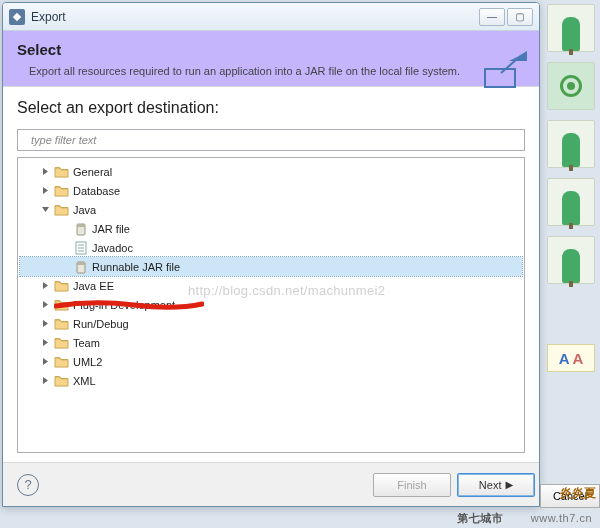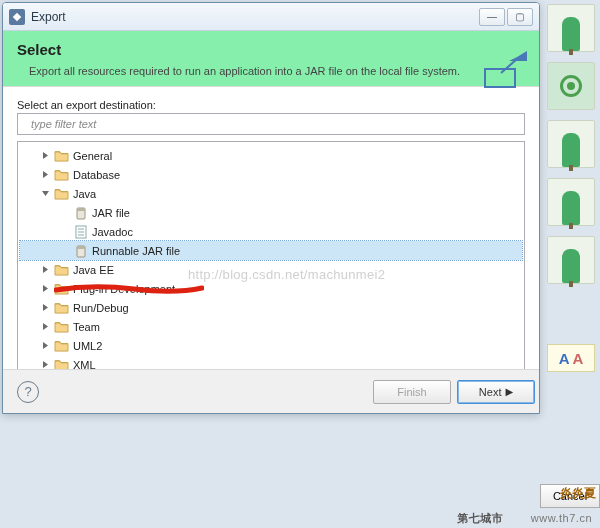--- a/index.html
+++ b/index.html
@@ -4,7 +4,7 @@
 <style>
   * { box-sizing: border-box; margin: 0; padding: 0; font-family: "Segoe UI", Tahoma, sans-serif; }
   body { width: 600px; height: 528px; background: #dce5ee; position: relative; overflow: hidden; }
-  .window { position: absolute; left: 2px; top: 2px; width: 538px; height: 412px; background: #fff; border: 1px solid #6b8ea8; border-radius: 4px 4px 0 0; box-shadow: 0 2px 8px rgba(0,0,0,0.2); overflow: hidden; }
+  .window { position: absolute; left: 2px; top: 2px; width: 538px; height: 505px; background: #fff; border: 1px solid #6b8ea8; border-radius: 4px 4px 0 0; box-shadow: 0 2px 8px rgba(0,0,0,0.2); overflow: hidden; }
   .titlebar { height: 28px; background: linear-gradient(#f4f8fc, #e2ecf5); border-bottom: 1px solid #c5d4e0; display: flex; align-items: center; padding: 0 6px; }
   .titlebar .appicon { width: 16px; height: 16px; background: #5a7aa0; border-radius: 2px; margin-right: 6px; position: relative; }
   .titlebar .appicon::after { content:""; position:absolute; width:6px; height:6px; background:#fff; left:5px; top:5px; transform: rotate(45deg); }

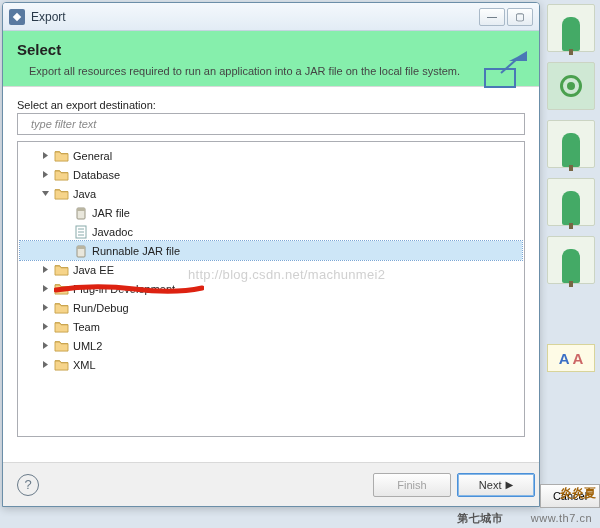--- a/index.html
+++ b/index.html
@@ -11,7 +11,7 @@
   .titlebar .title { font-size: 12px; color: #2a3a4a; flex: 1; }
   .winbtns { display: flex; gap: 2px; }
   .winbtn { width: 26px; height: 18px; border: 1px solid #a9b9c8; background: linear-gradient(#fdfefe,#e6edf3); border-radius: 2px; display:flex; align-items:center; justify-content:center; font-size:10px; color:#4b5a68; }
-  .header { padding: 10px 14px 8px 14px; background: #86efac; border-bottom: 1px solid #d9d9d9; position: relative; }
+  .header { padding: 10px 14px 8px 14px; background: #c4b5fd; border-bottom: 1px solid #d9d9d9; position: relative; }
   .header h1 { font-size: 15px; font-weight: bold; color: #222; margin-bottom: 6px; }
   .header p { font-size: 11px; color: #444; line-height: 1.3; padding-left: 12px; }
   .header-icon { position: absolute; right: 10px; top: 18px; width: 46px; height: 42px; }

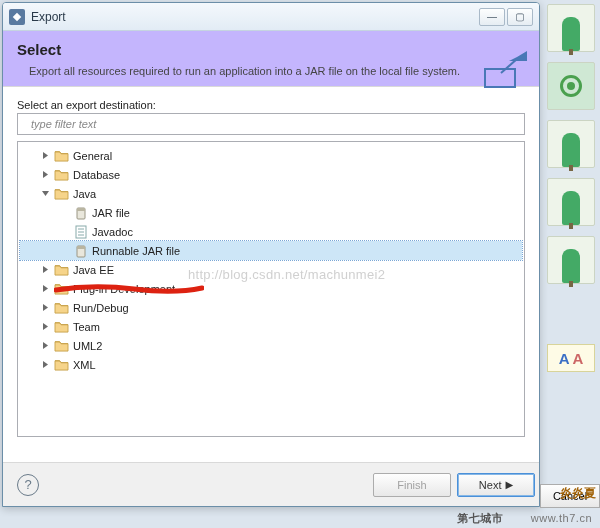--- a/index.html
+++ b/index.html
@@ -17,7 +17,7 @@
   .header-icon { position: absolute; right: 10px; top: 18px; width: 46px; height: 42px; }
   .header-icon svg { width: 100%; height: 100%; }
   .body { padding: 12px 14px 4px 14px; }
-  .label { font-size: 11px; color: #222; margin-bottom: 2px; }
+  .label { font-size: 16px; color: #222; margin-bottom: 12px; }
   .filter { width: 100%; height: 22px; border: 1px solid #abadb3; font-size: 11px; padding: 0 13px; color: #666; font-style: italic; }
   .filter::placeholder { color: #888; font-style: italic; }
   .tree-wrap { margin-top: 6px; border: 1px solid #abadb3; height: 296px; background: #fff; overflow: auto; padding: 4px 2px; position: relative; }

